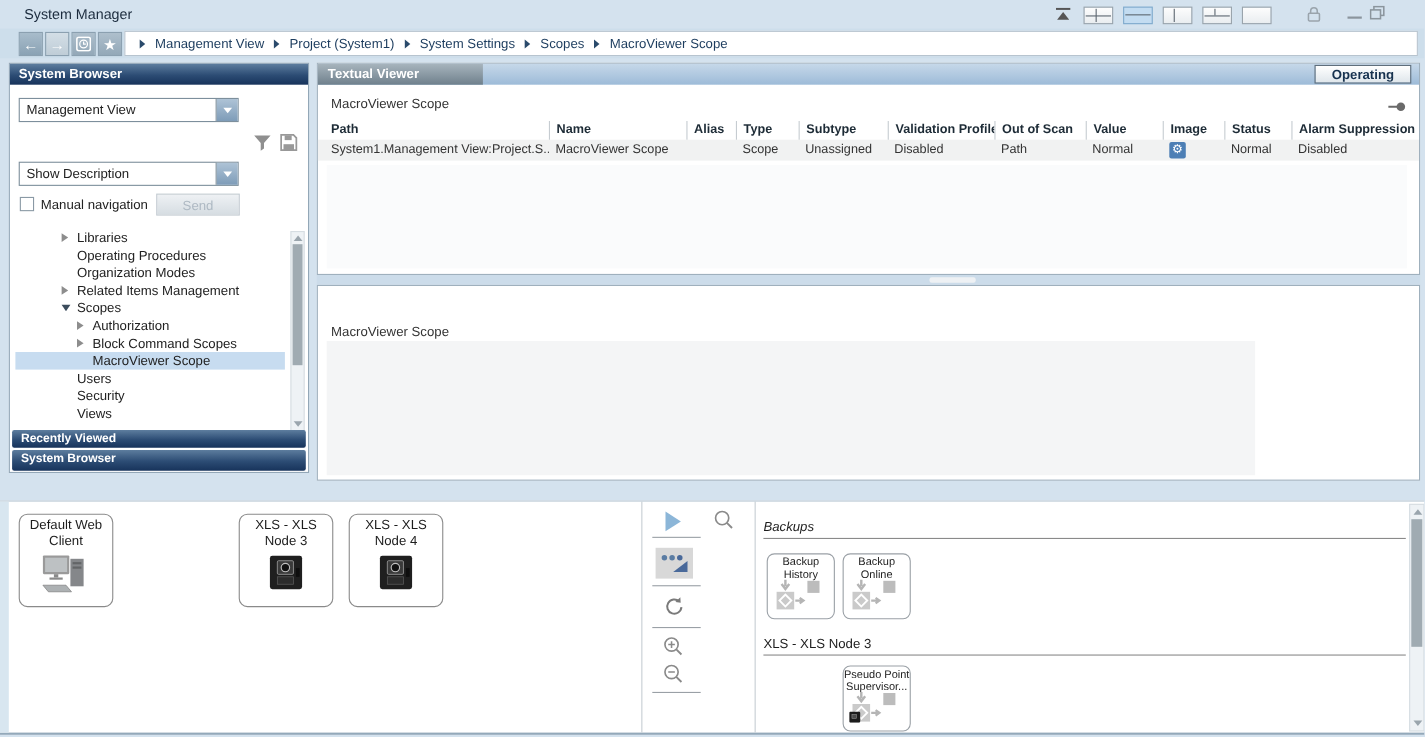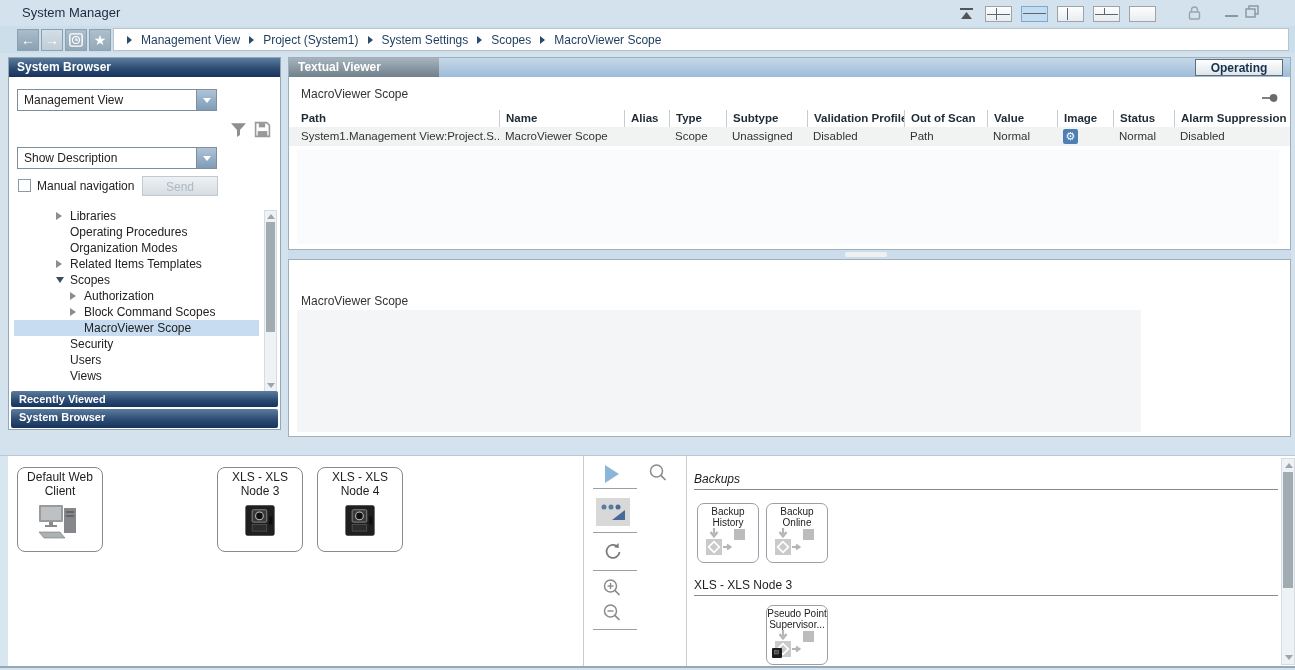--- a/index.html
+++ b/index.html
@@ -245,7 +245,7 @@
         <span class="slot">
           <span class="arr-r"></span>
         </span>
-        <span>Related Items Templates</span>
+        <span>Related Items Management</span>
       </div>
     <div class="titem lvl1">
         <span class="slot">

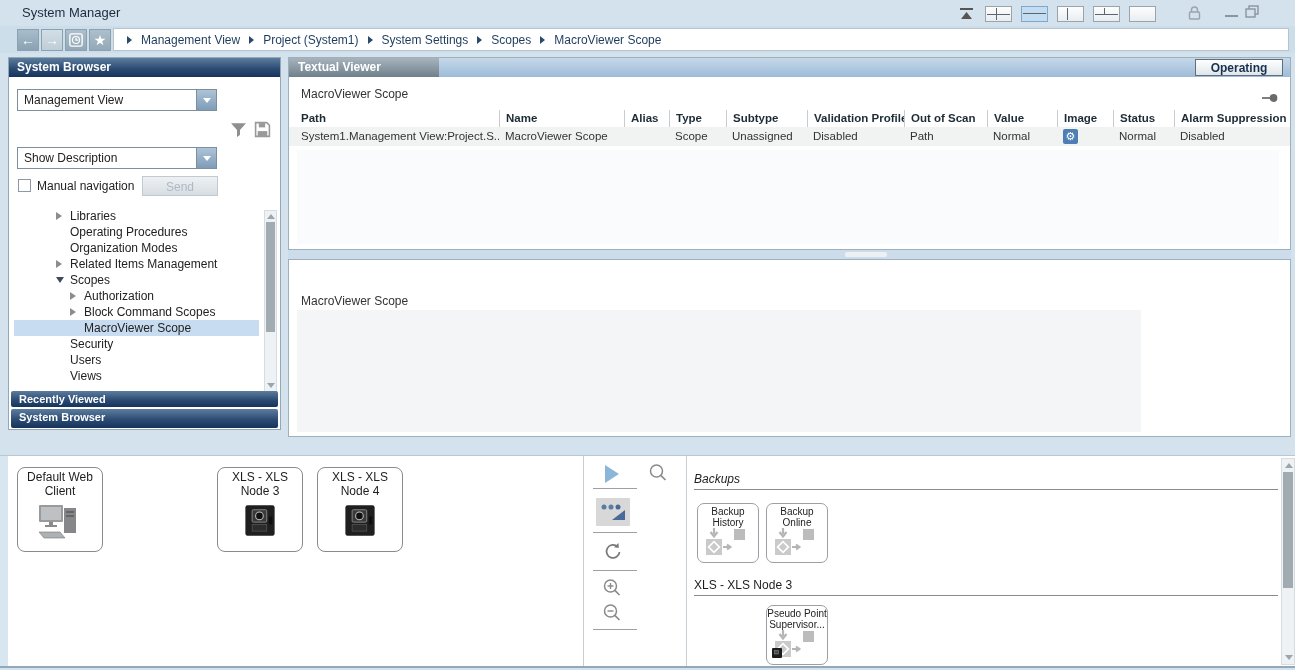--- a/index.html
+++ b/index.html
@@ -271,11 +271,11 @@
       </div>
     <div class="titem lvl1">
         <span class="slot"></span>
+        <span>Users</span>
+      </div>
+    <div class="titem lvl1">
+        <span class="slot"></span>
         <span>Security</span>
-      </div>
-    <div class="titem lvl1">
-        <span class="slot"></span>
-        <span>Users</span>
       </div>
     <div class="titem lvl1">
         <span class="slot"></span>

